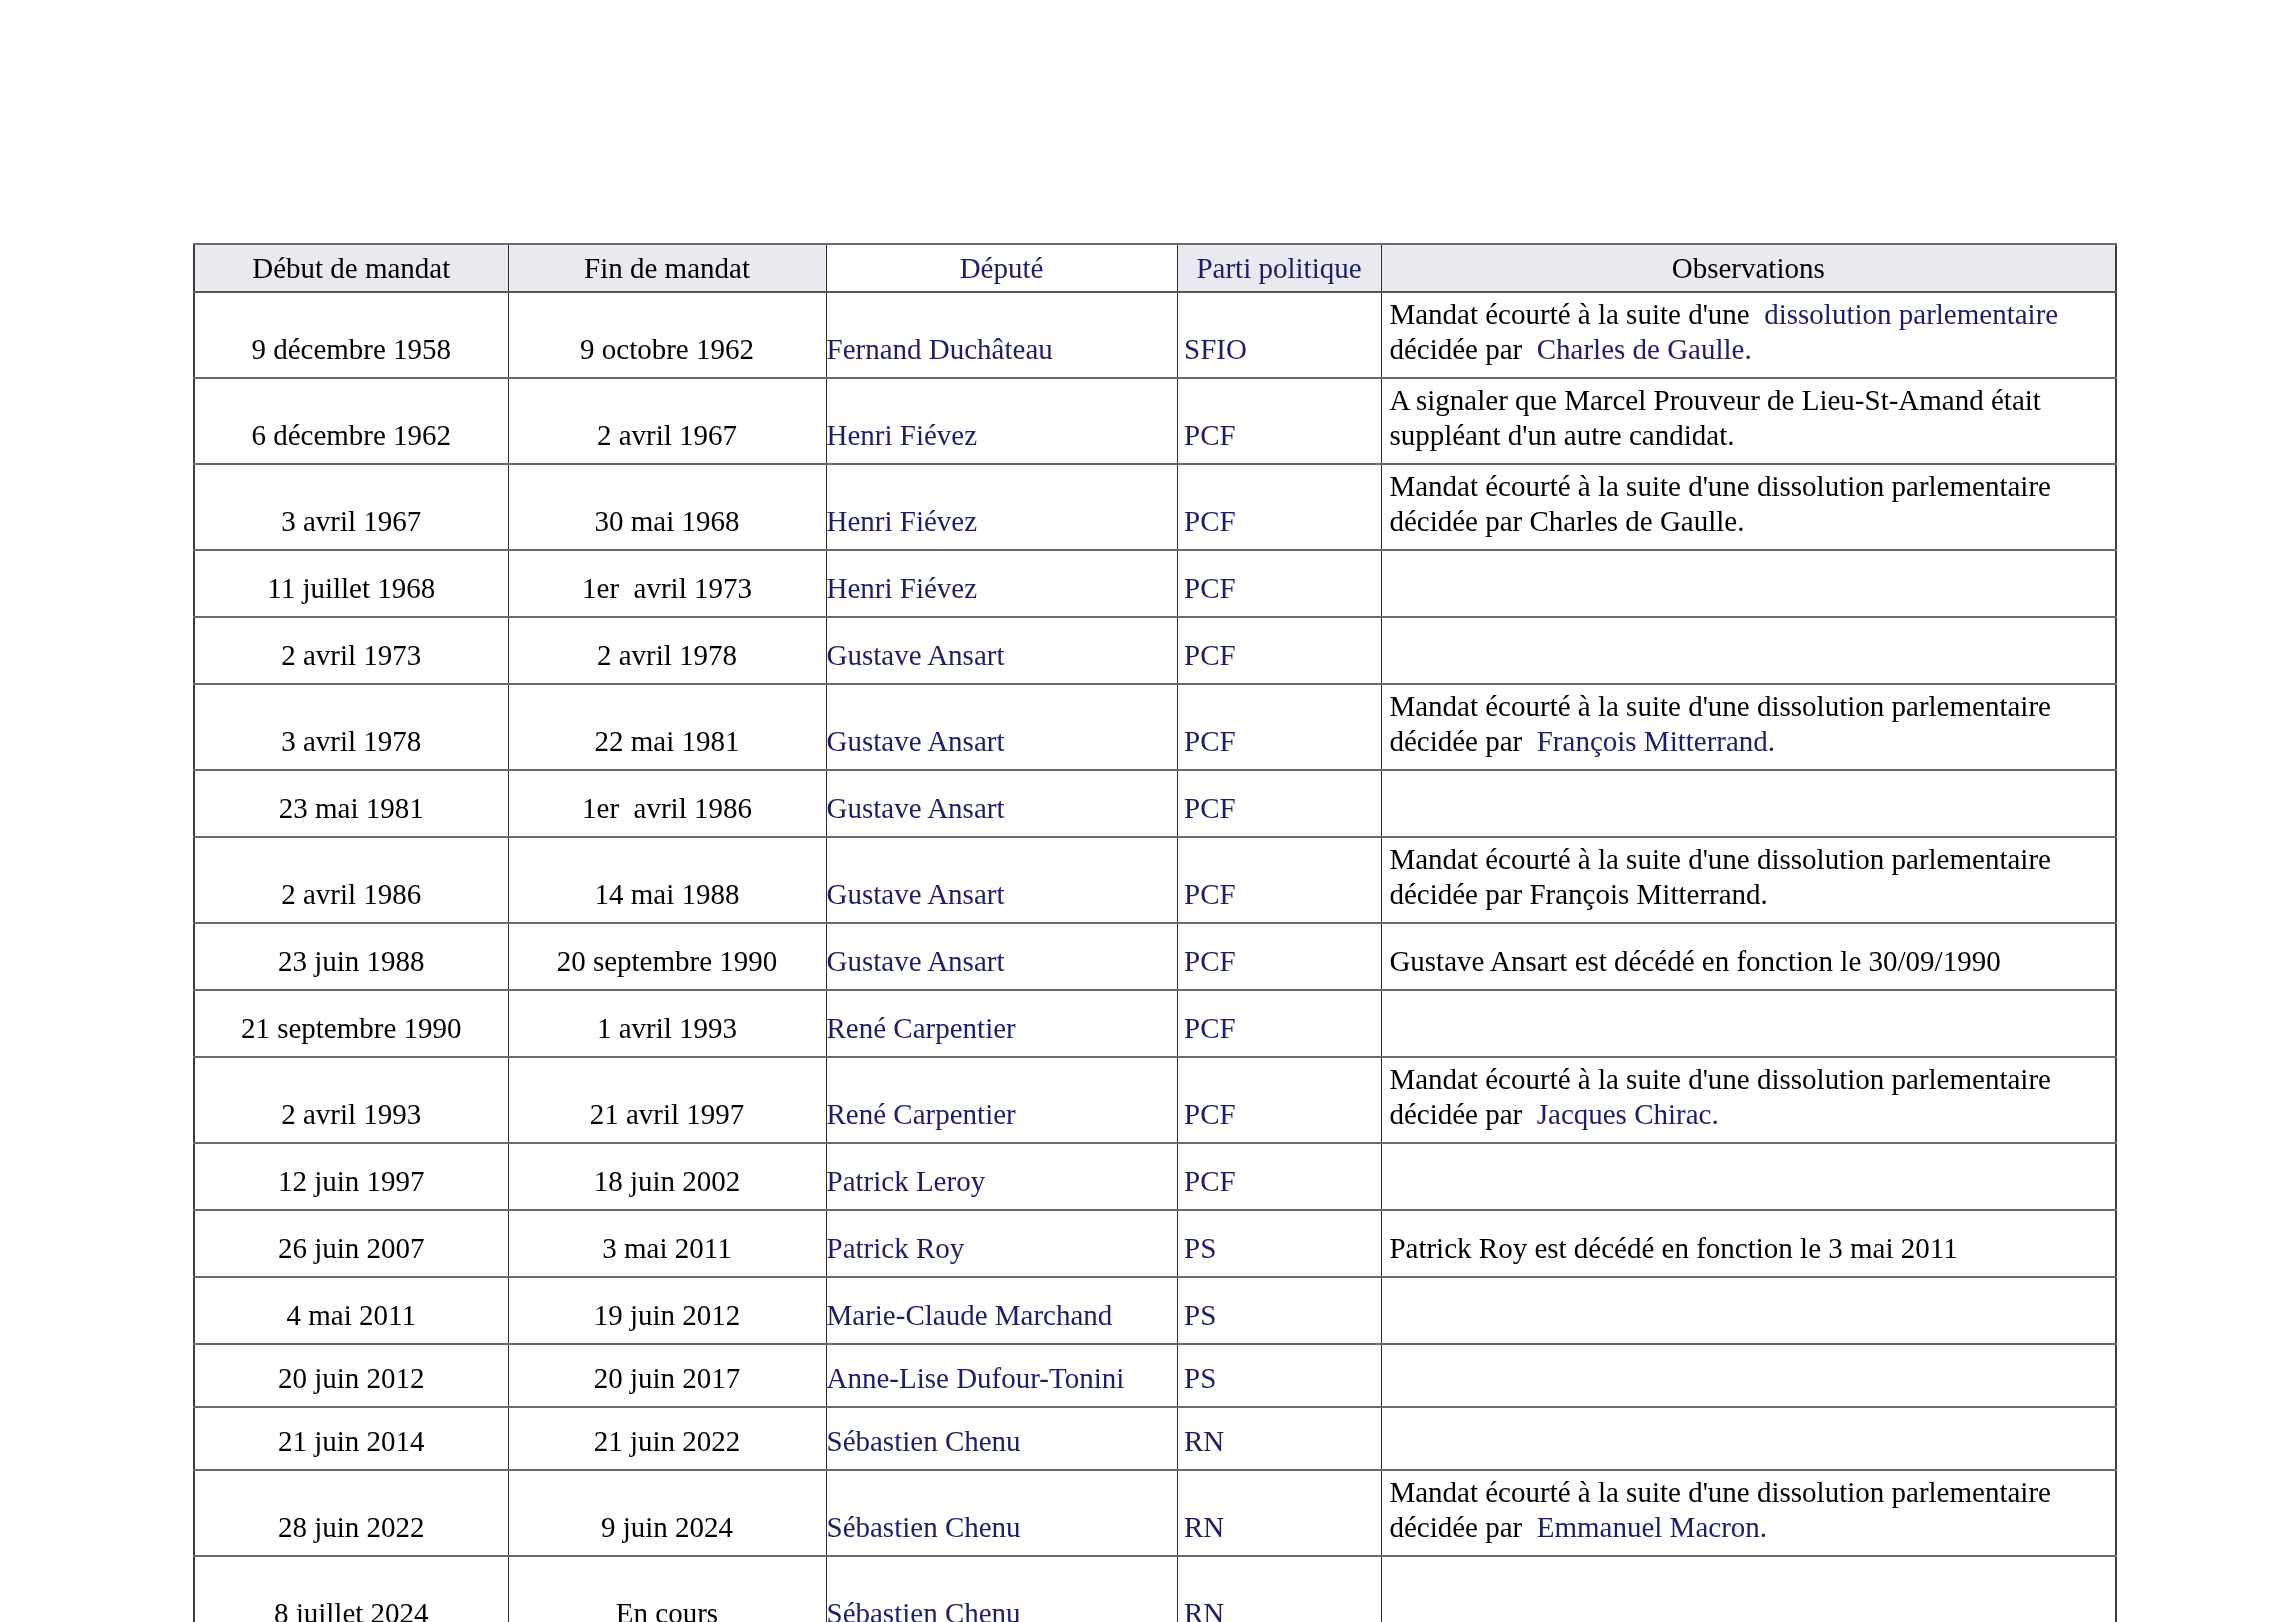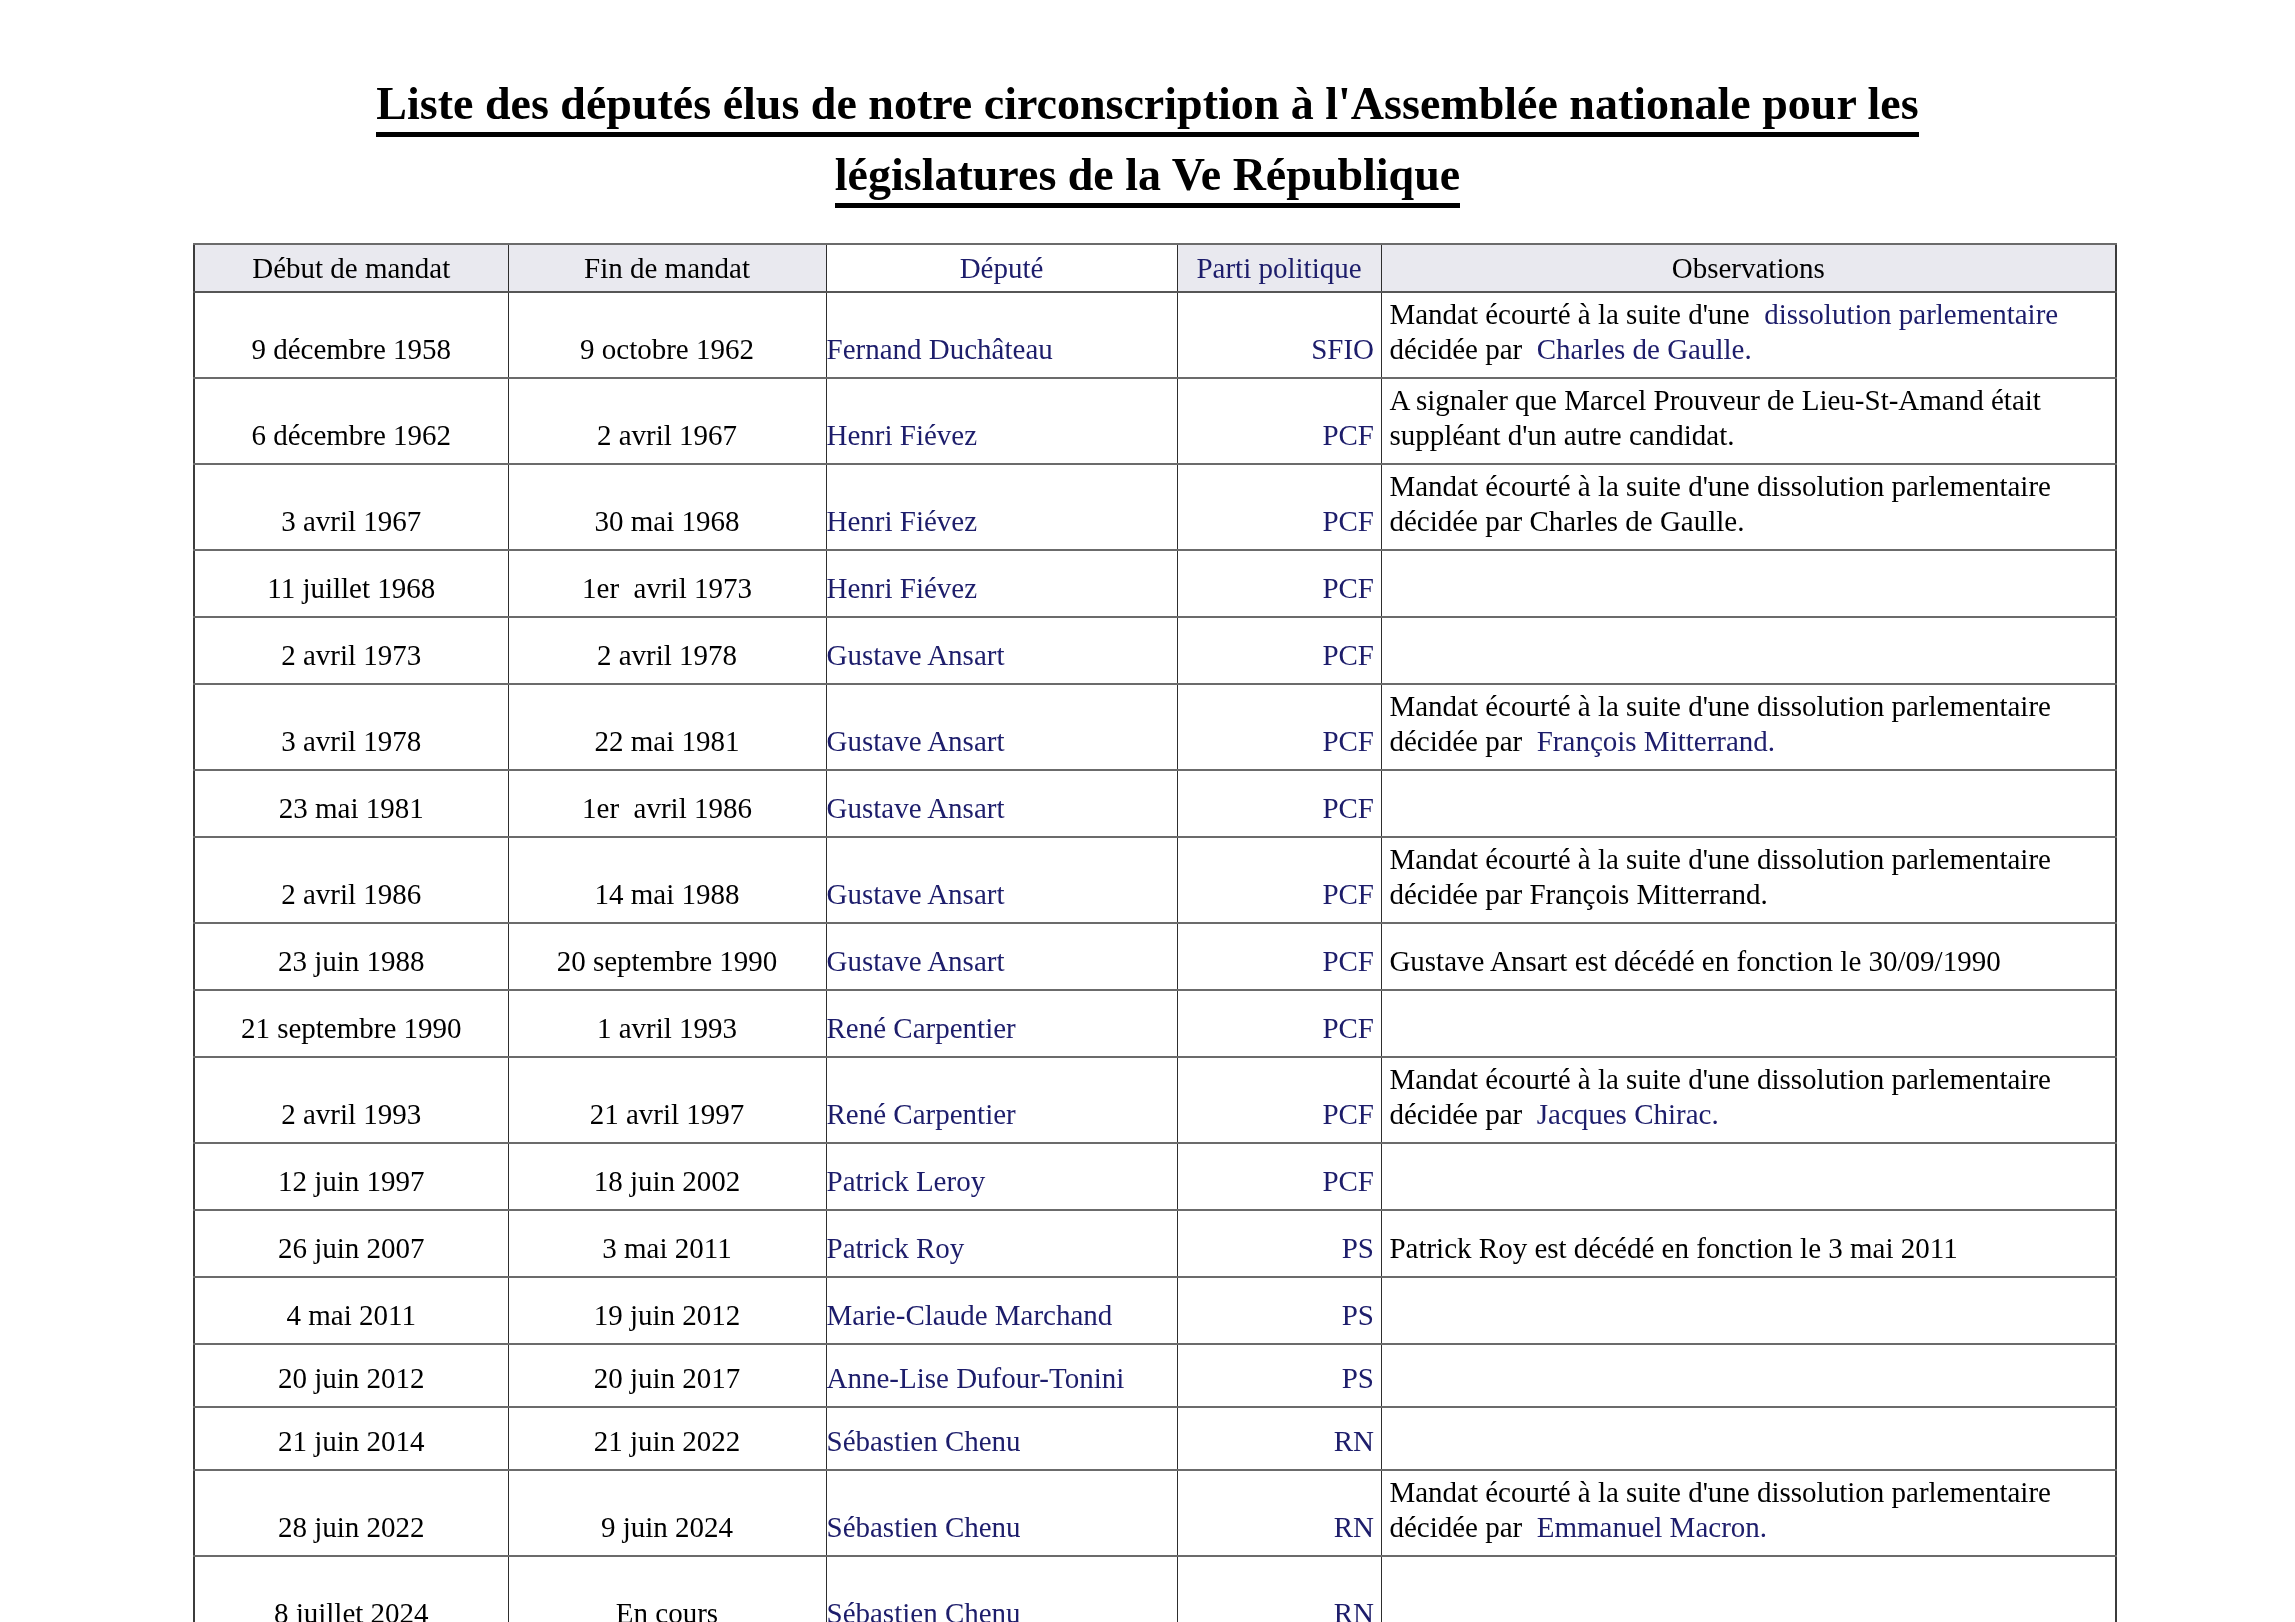--- a/index.html
+++ b/index.html
@@ -53,7 +53,6 @@
 
 <div class="page">
 
-  <h1 class="title"><span class="u">Liste des députés élus de notre circonscription à l'Assemblée nationale pour les</span><br><span class="u">législatures de la Ve République</span></h1>
 
   <table class="deputies">
     <colgroup>

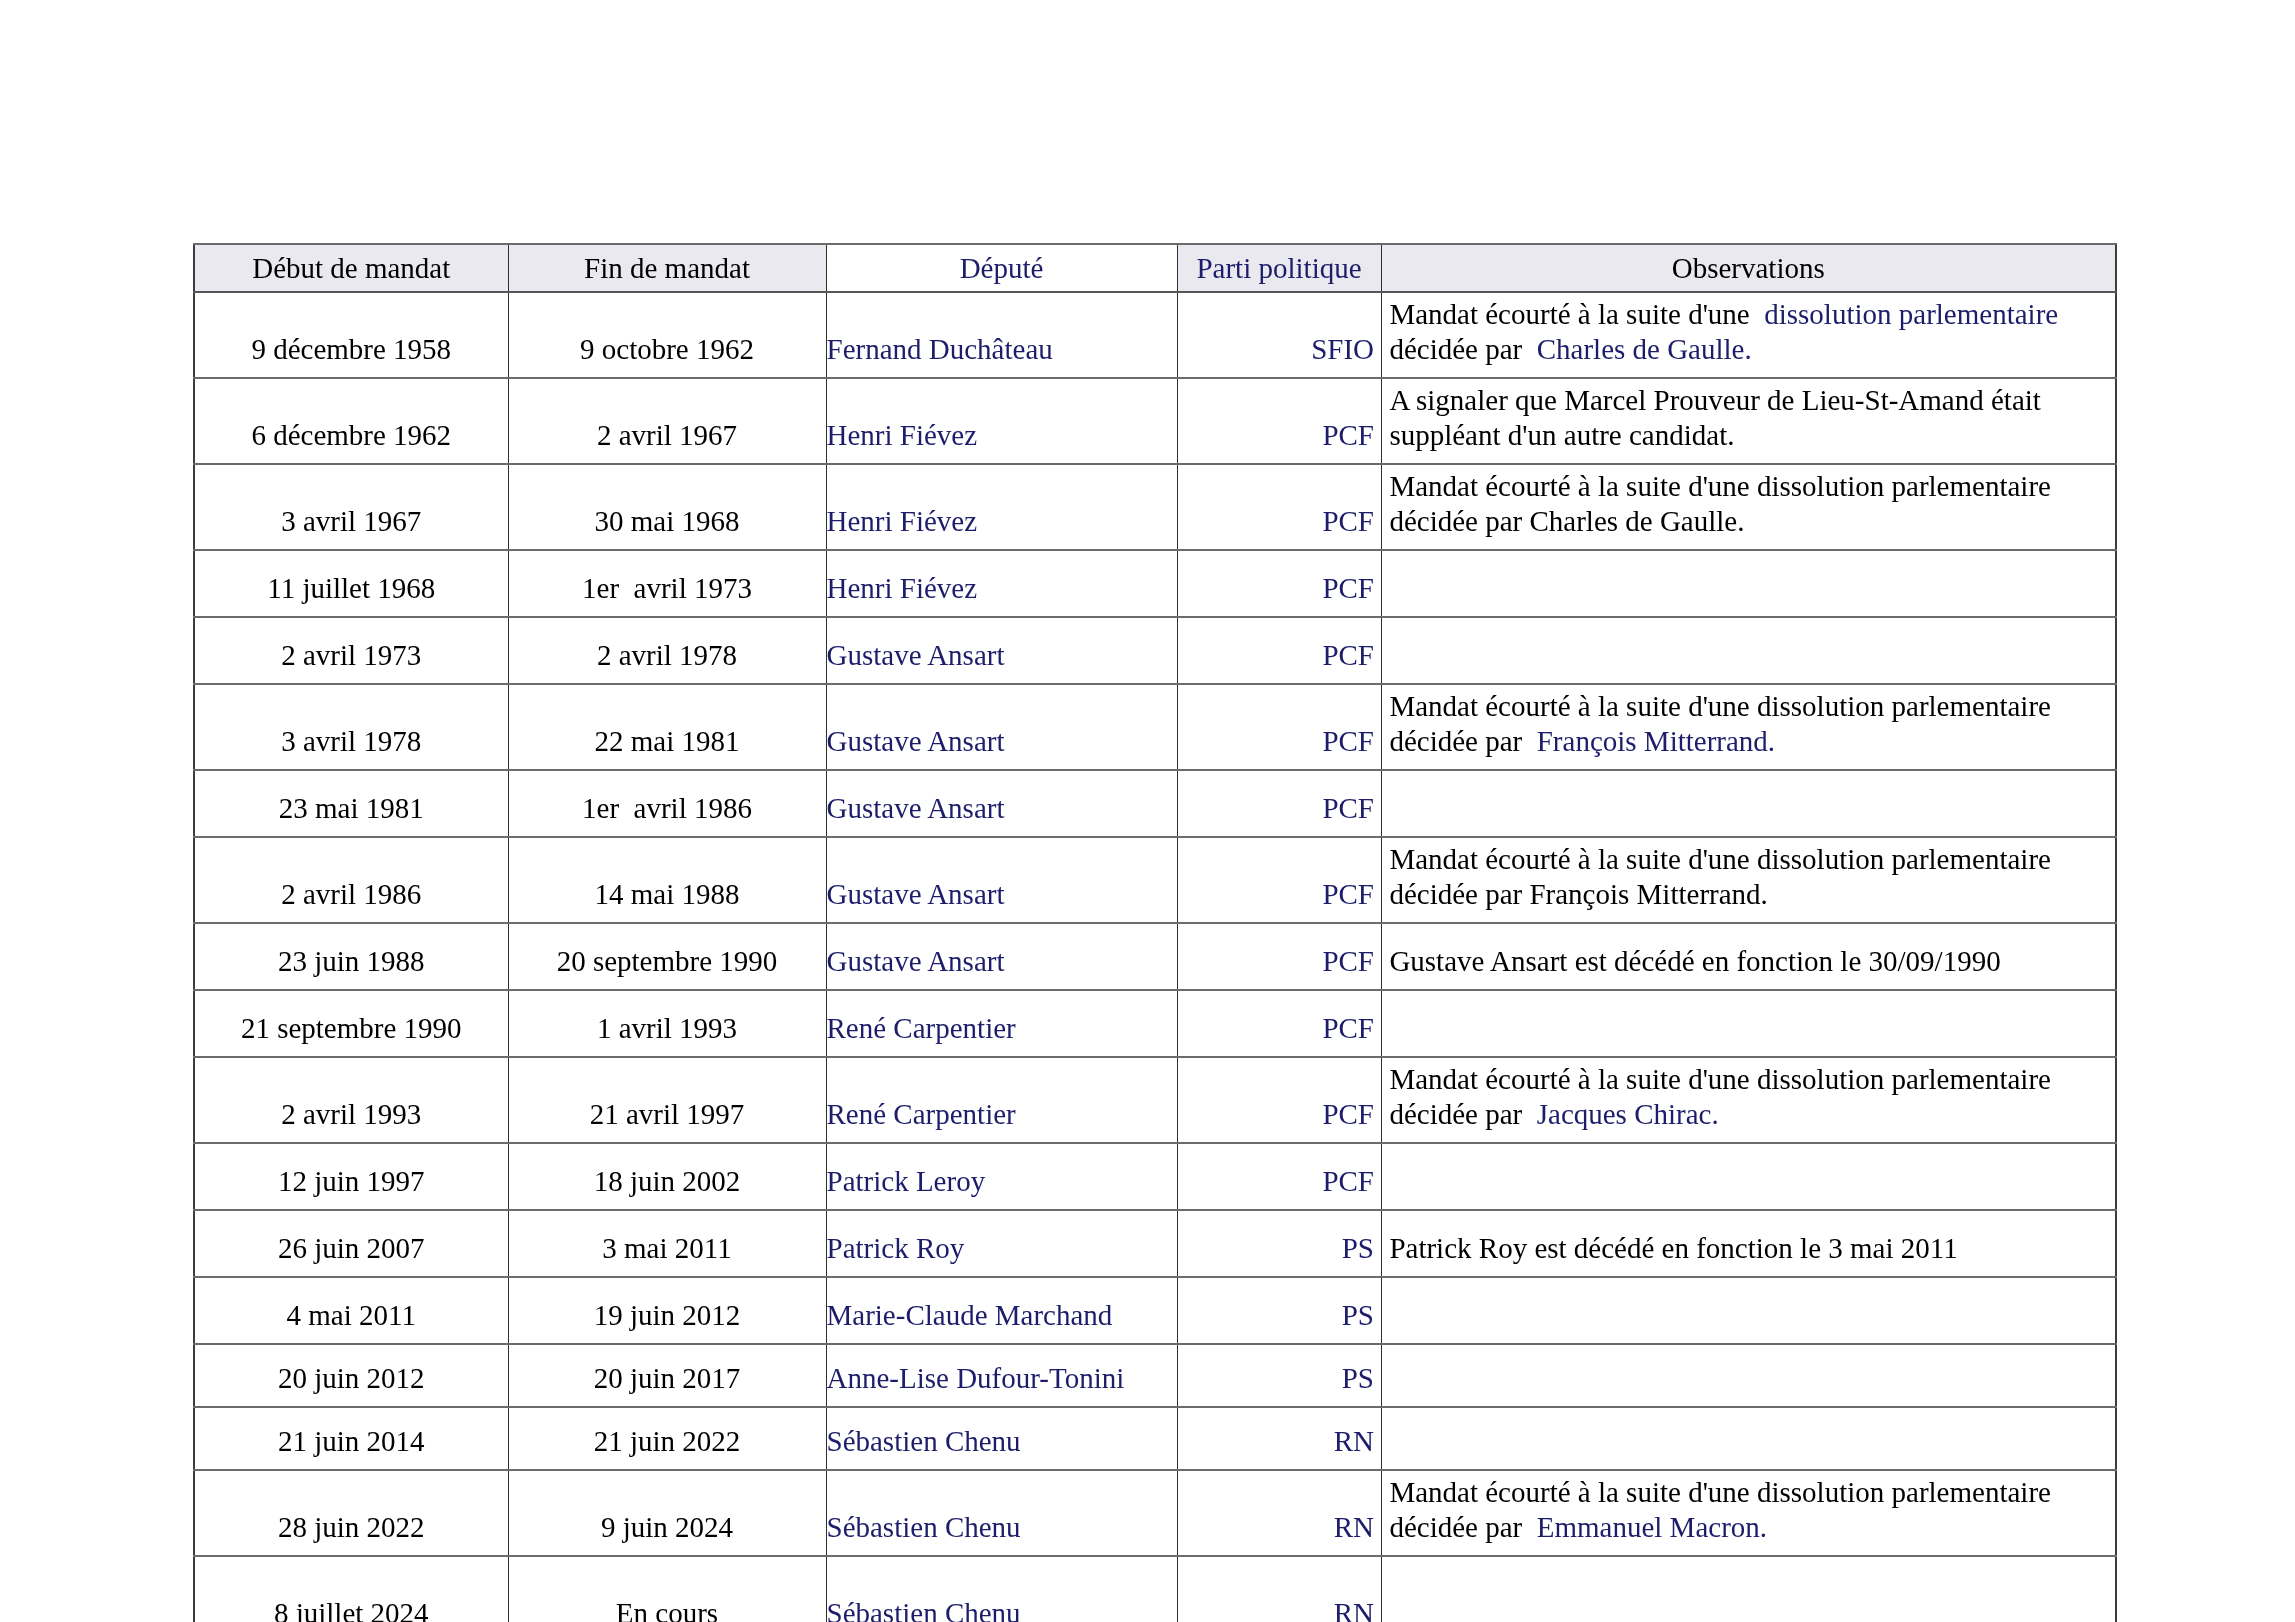--- a/index.html
+++ b/index.html
@@ -44,7 +44,7 @@
   tbody tr:nth-child(15),tbody tr:nth-child(16),tbody tr:nth-child(17){height:63px;}
   tbody tr:last-child{height:86px;}
   td.date-cell{text-align:center;}
-  td.party-cell{text-align:right;}
+  td.party-cell{text-align:left;}
   td.deputy-cell{text-align:left;padding-left:0;}
   td.obs-cell{text-align:left;padding-left:7.9px;padding-right:2.6px;}
 </style>

